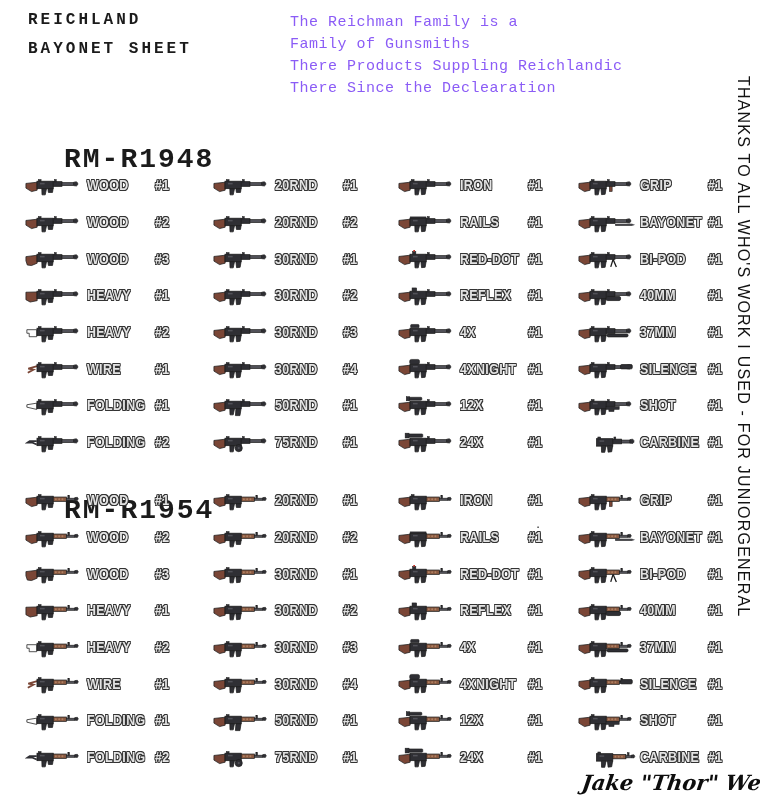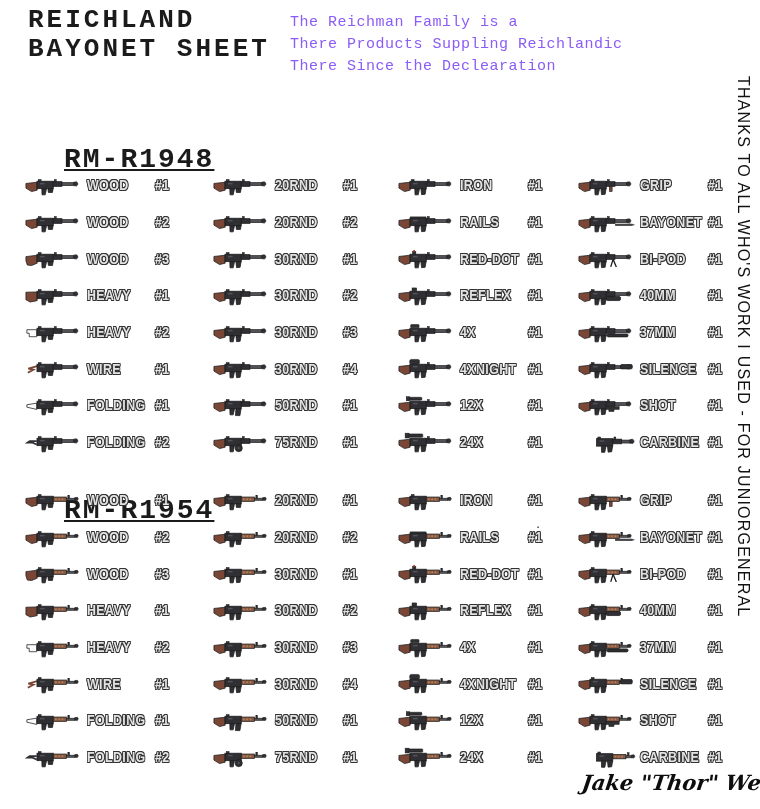--- a/index.html
+++ b/index.html
@@ -7,7 +7,7 @@
          font-family:"Liberation Mono",monospace;color:#1b1b1b;}
 
   
-  .title-block{position:absolute;left:28px;top:6px;font-weight:bold;font-size:26px;
+  .title-block{position:absolute;left:28px;top:6px;font-weight:bold;font-size:16px;
                letter-spacing:3px;line-height:29px;white-space:nowrap;}
   
   .desc-block{position:absolute;left:290px;top:12px;font-size:15px;letter-spacing:0.5px;

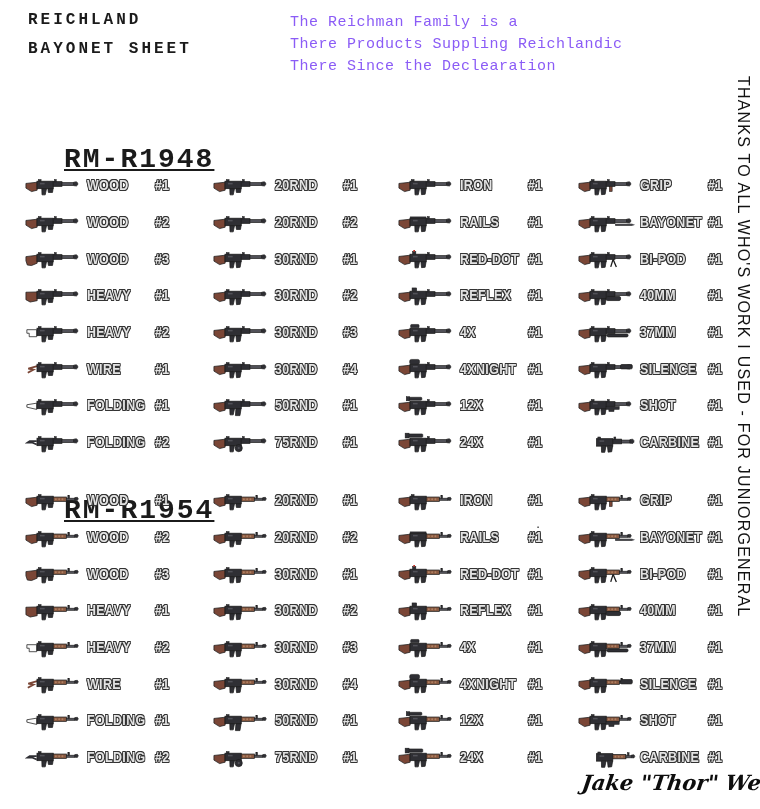--- a/index.html
+++ b/index.html
@@ -60,6 +60,7 @@
 
   <div class="desc-block">
     <div>The Reichman Family is a</div>
+    <div>Family of Gunsmiths</div>
     <div>There Products Suppling Reichlandic</div>
     <div>There Since the Declearation</div>
   </div>

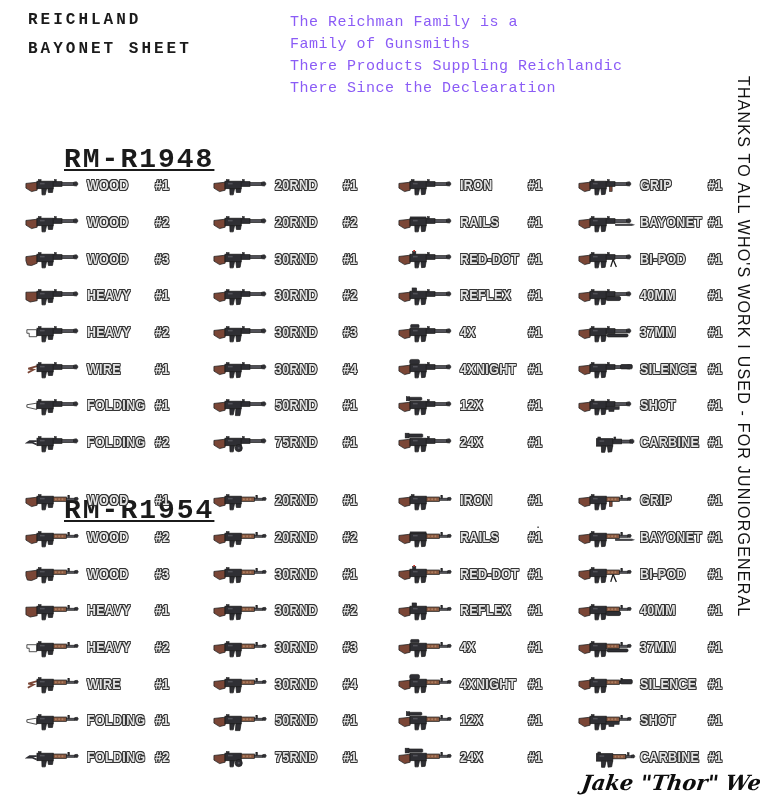--- a/index.html
+++ b/index.html
@@ -21,7 +21,7 @@
 
   
   .section-title{position:absolute;left:64px;font-weight:bold;font-size:28px;
-                 letter-spacing:2px;white-space:nowrap;text-decoration:underline;}
+                 letter-spacing:2px;white-space:nowrap;}
   #section-title-0{top:144px;}
   #section-title-1{top:456px;margin-top:39px;}
 

